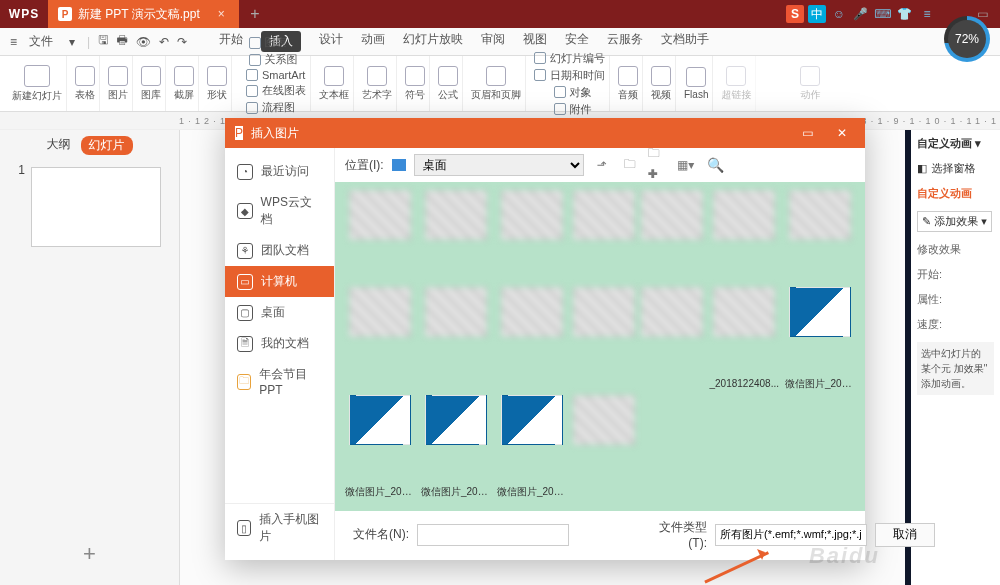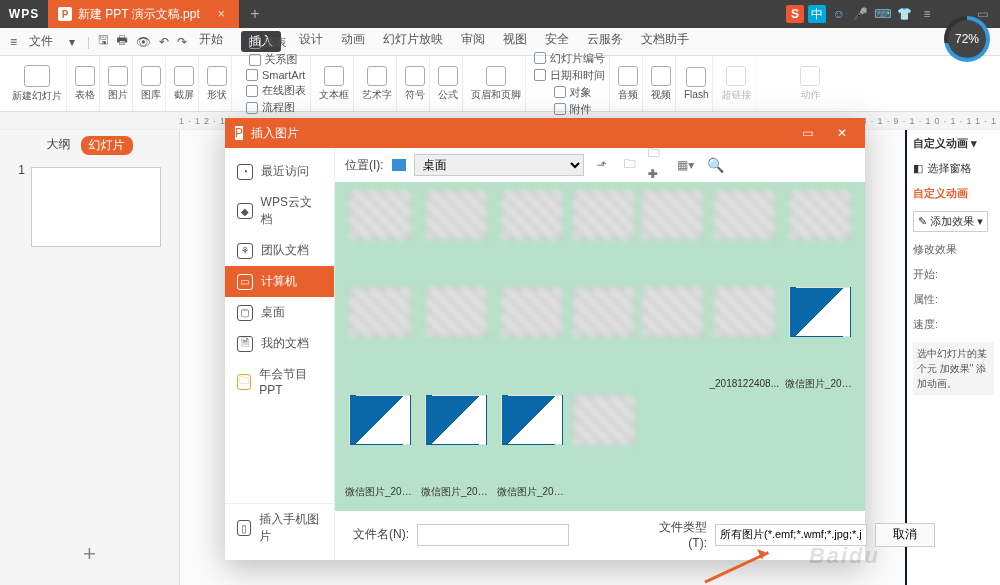--- a/index.html
+++ b/index.html
@@ -6,7 +6,7 @@
 body { width:1000px; height:585px; background:#fff; font-size:12px; color:#444; overflow:hidden; position:relative; }
 
 
-.topbar { height:28px; background:#404040; display:flex; align-items:stretch; color:#fff; }
+.topbar { height:28px; background:#7f1d1d; display:flex; align-items:stretch; color:#fff; }
 .topbar .wps-logo { width:48px; display:flex; align-items:center; justify-content:center; font-weight:bold; letter-spacing:1px; }
 .topbar .doc-tab { background:#e8602c; display:flex; align-items:center; padding:0 14px 0 10px; gap:6px; font-size:12px; }
 .topbar .p-badge { width:14px; height:14px; background:#fff; color:#e8602c; border-radius:2px; font-size:10px; display:flex; align-items:center; justify-content:center; font-weight:bold; }

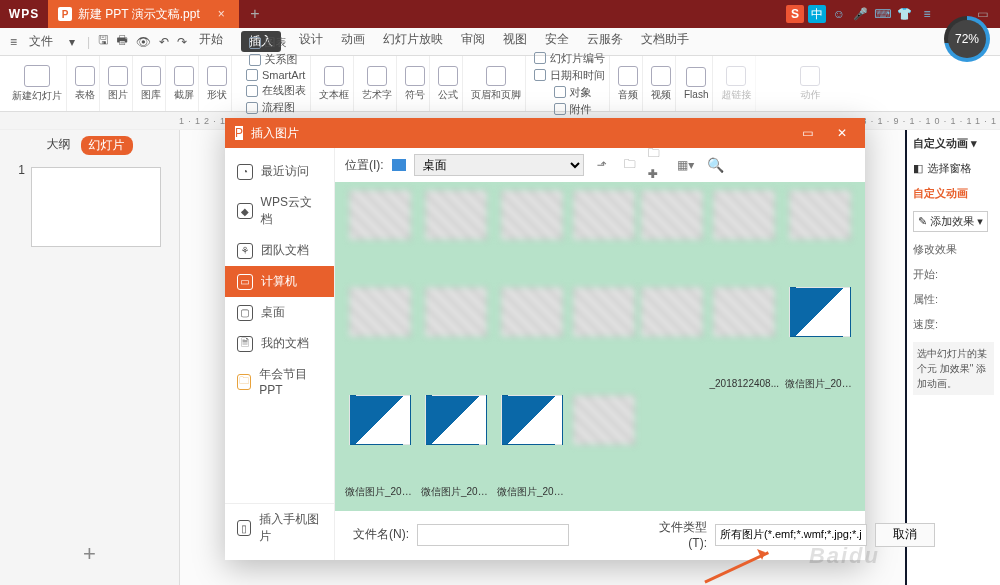--- a/index.html
+++ b/index.html
@@ -26,7 +26,7 @@
 
 .menurow { height:28px; border-bottom:1px solid #ddd; display:flex; align-items:center; padding:0 10px; gap:8px; color:#555; background:#fafafa;}
 .menurow .m-item { padding:2px 4px; }
-.menurow .tabs { display:flex; gap:18px; margin-left:4px;}
+.menurow .tabs { display:flex; gap:18px; margin-left:24px;}
 .menurow .tabs span { cursor:pointer; }
 .menurow .tabs .active { background:#404040; color:#fff; padding:2px 8px; border-radius:3px; }
 

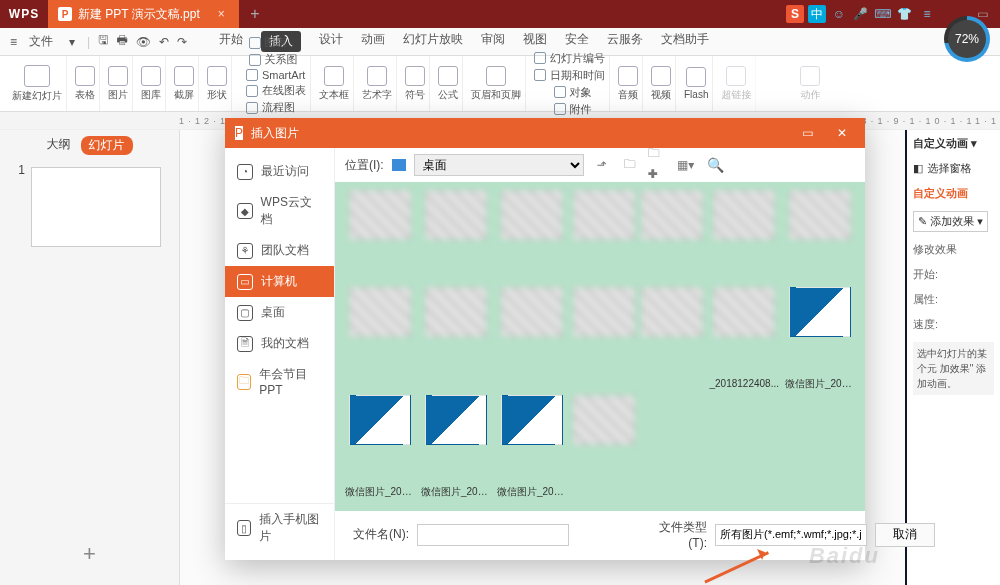--- a/index.html
+++ b/index.html
@@ -53,7 +53,7 @@
 
 .canvas { flex:1; background:#fbfbfb; position:relative; }
 
-.rightpane { width:95px; background:#fff; border-left:2px solid #0f172a; padding:6px; font-size:11px; color:#333; display:flex; flex-direction:column; gap:10px;}
+.rightpane { width:95px; background:#fff; border-left:6px solid #0f172a; padding:6px; font-size:11px; color:#333; display:flex; flex-direction:column; gap:10px;}
 .rightpane .hdr { font-weight:bold; }
 .rightpane .sel { display:flex; align-items:center; gap:4px;}
 .rightpane .link { color:#e8602c; font-weight:bold;}

